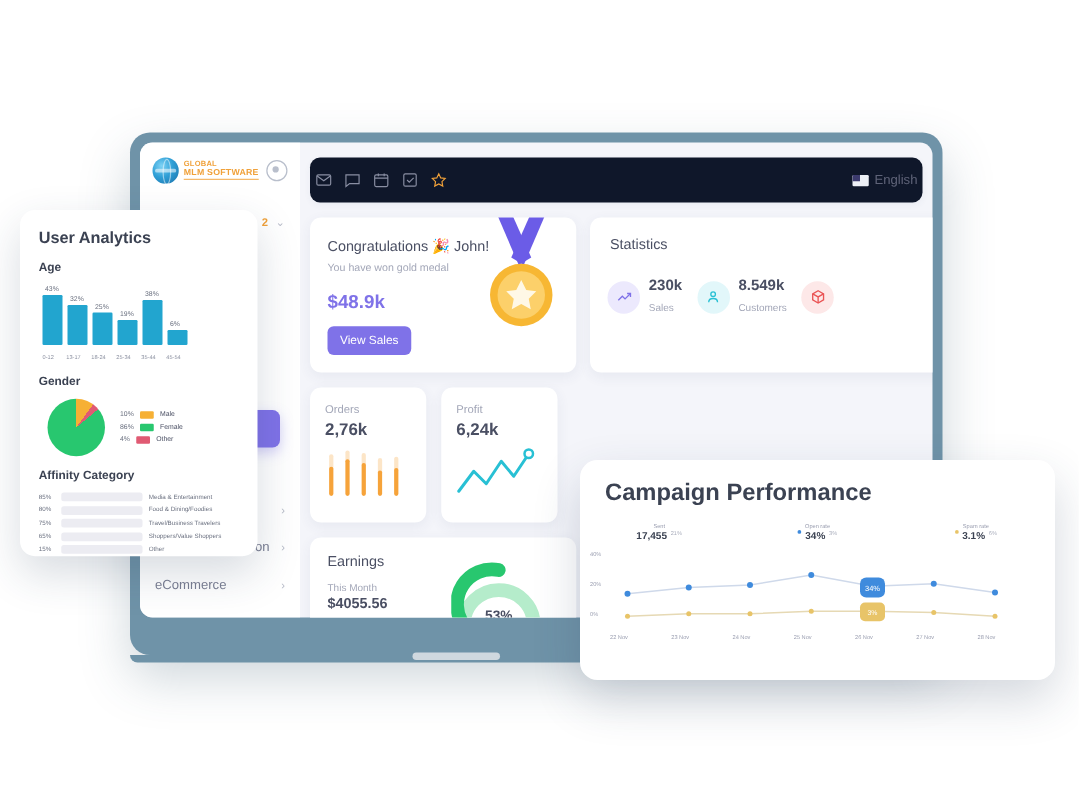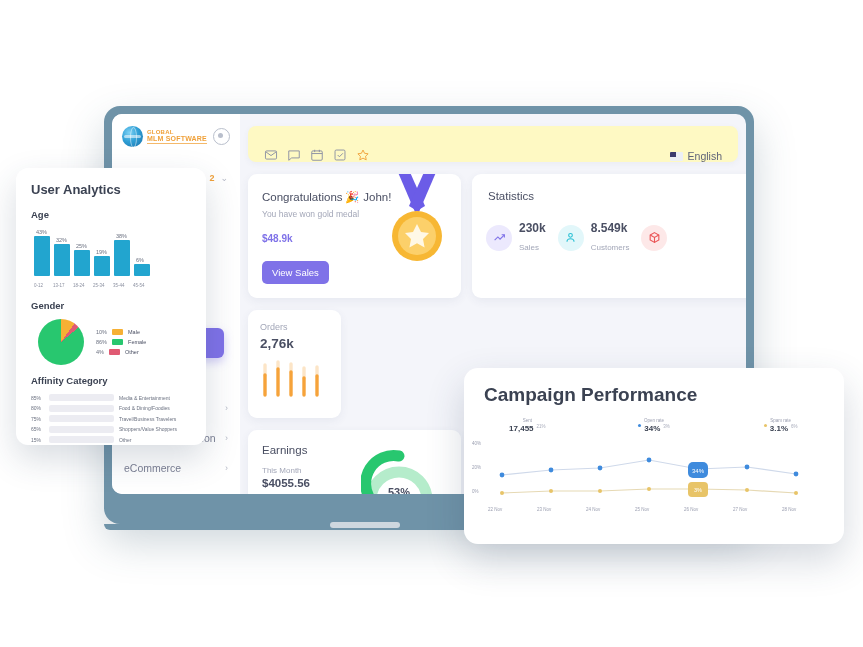--- a/index.html
+++ b/index.html
@@ -79,8 +79,8 @@
   
   .topbar{
     position:absolute;left:136px;top:12px;right:8px;height:36px;
-    background:#fef9c3;border-radius:8px;display:flex;align-items:flex-end;
-    padding:0 16px;box-shadow:0 2px 6px rgba(60,70,110,.05);
+    background:#0f172a;border-radius:8px;display:flex;align-items:center;
+    padding:0 4px;box-shadow:0 2px 6px rgba(60,70,110,.05);
   }
   .tb-icons{display:flex;gap:9px;align-items:center;}
   .tb-ic{width:14px;height:14px;color:#8a8fa3;}

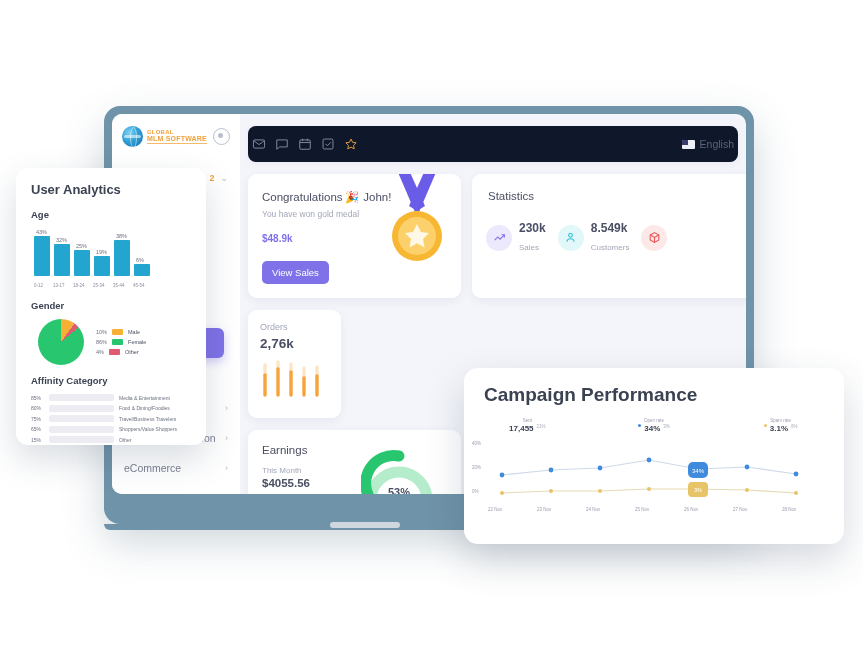--- a/index.html
+++ b/index.html
@@ -99,7 +99,7 @@
   .congrats{left:136px;top:60px;width:213px;height:124px;overflow:hidden;}
   .congrats h3{margin:0;padding:16px 0 0 14px;font-size:11.5px;color:#4a4f63;font-weight:400;}
   .congrats .sub{padding:5px 0 0 14px;font-size:8.5px;color:#a3a7b8;}
-  .congrats .amt{padding:14px 0 0 14px;font-size:10px;color:#7f72e8;font-weight:600;}
+  .congrats .amt{padding:14px 0 0 14px;font-size:15px;color:#7f72e8;font-weight:600;}
   .btn-view{
     position:absolute;left:14px;bottom:14px;background:#7f72e8;color:#fff;
     border:none;border-radius:5px;padding:6px 10px;font-size:9.5px;font-family:inherit;cursor:pointer;

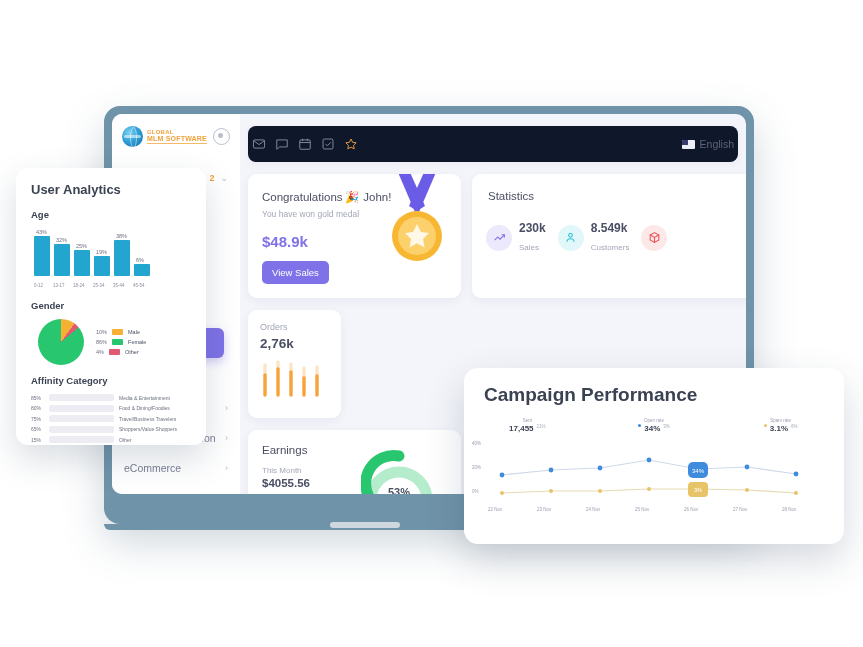--- a/index.html
+++ b/index.html
@@ -316,6 +316,14 @@
         </svg>
       </div>
 
+      <div class="card profit">
+        <div class="mini-t">Profit</div>
+        <div class="mini-v">6,24k</div>
+        <svg width="72" height="44" viewBox="0 0 72 44" style="margin:6px 0 0 10px">
+          <polyline points="4,36 16,20 26,30 38,12 48,24 60,6" fill="none" stroke="#28c0d4" stroke-width="2.4" stroke-linejoin="round" stroke-linecap="round"></polyline>
+          <circle cx="60" cy="6" r="3.4" fill="#fff" stroke="#28c0d4" stroke-width="2"></circle>
+        </svg>
+      </div>
 
 
       <div class="card earnings">

